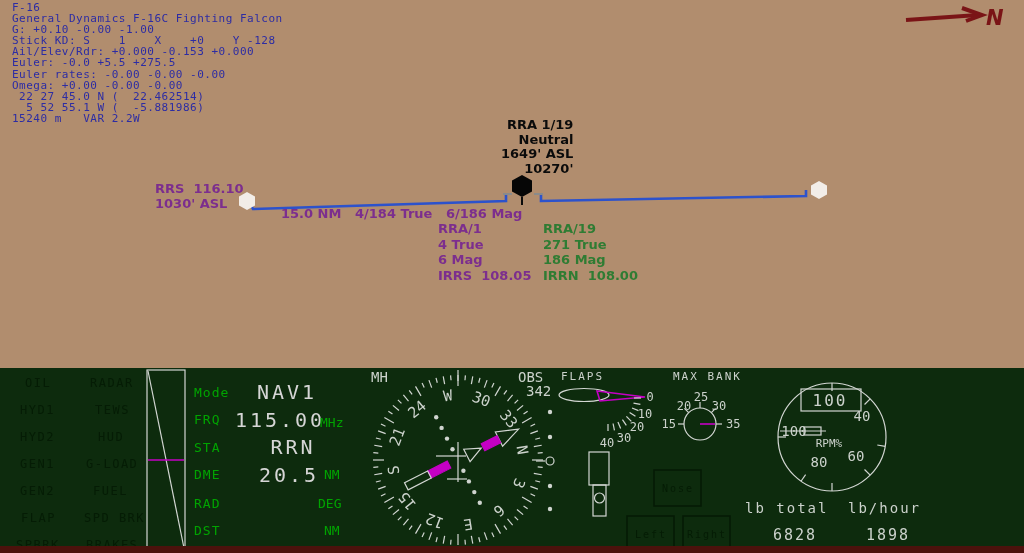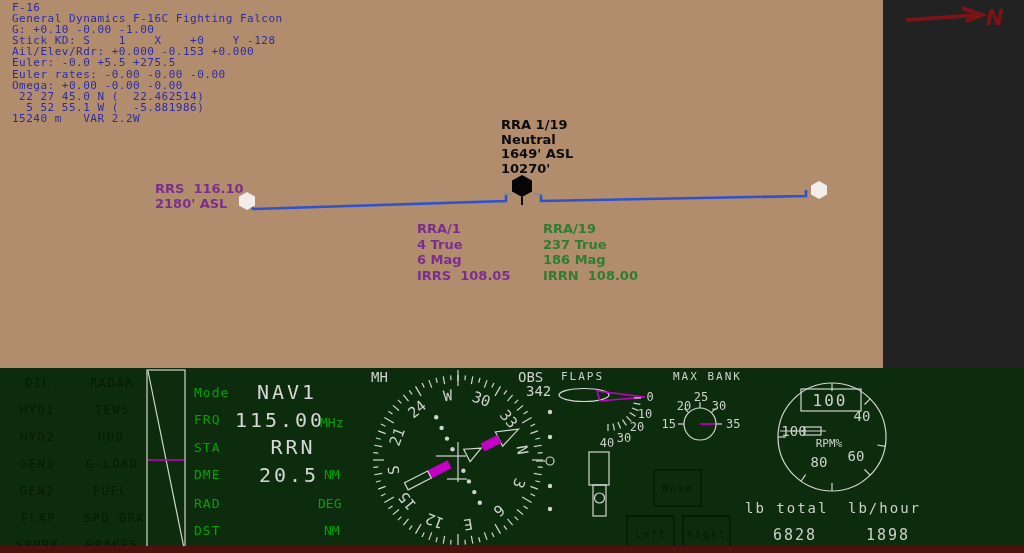--- a/index.html
+++ b/index.html
@@ -12,7 +12,7 @@
   #screen{position:relative;width:1024px;height:553px;overflow:hidden;
           font-family:"DejaVu Sans Mono",monospace;}
   
-  #map{position:absolute;left:0;top:0;width:883px;height:368px;background:var(--map_bg);}
+  #map{position:absolute;left:0;top:0;width:1024px;height:368px;background:var(--map_bg);}
   #map svg{position:absolute;left:0;top:0;}
   #telemetry{position:absolute;left:12px;top:2px;margin:0;color:var(--map_blue);
              font:11px/11.1px "DejaVu Sans Mono",monospace;white-space:pre;letter-spacing:.5px;}

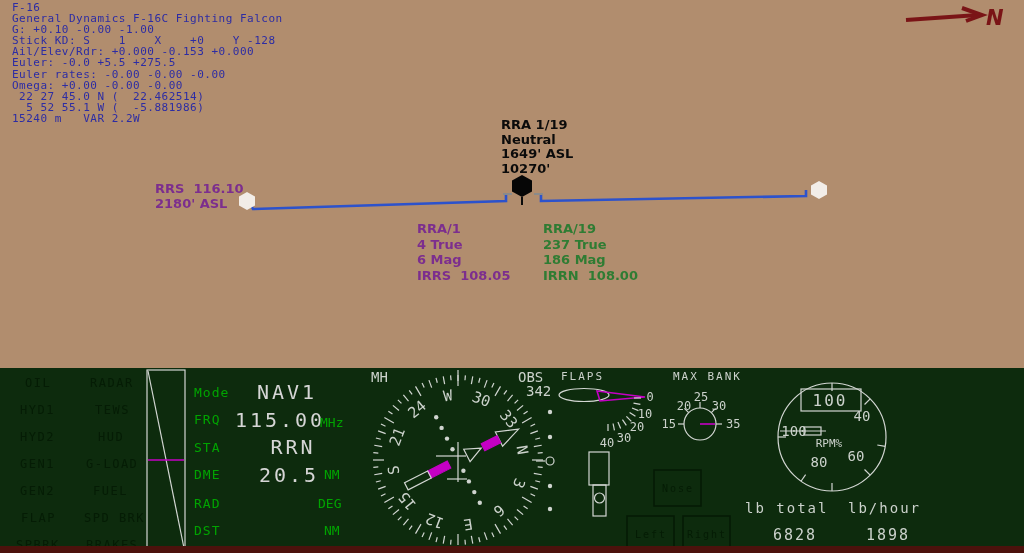--- a/index.html
+++ b/index.html
@@ -19,7 +19,7 @@
   .map-label{position:absolute;font:bold 13px "DejaVu Sans",sans-serif;white-space:pre;line-height:15px;}
   .lbl-purple{color:var(--purple);}
   .lbl-green{color:var(--green);}
-  .lbl-black{color:var(--ink);line-height:14.5px;}
+  .lbl-black{color:var(--ink);line-height:14.5px;text-align:right;}
   #north-n{position:absolute;left:986px;top:6px;color:var(--north_red);
            font:bold italic 21px "DejaVu Sans",sans-serif;}
   

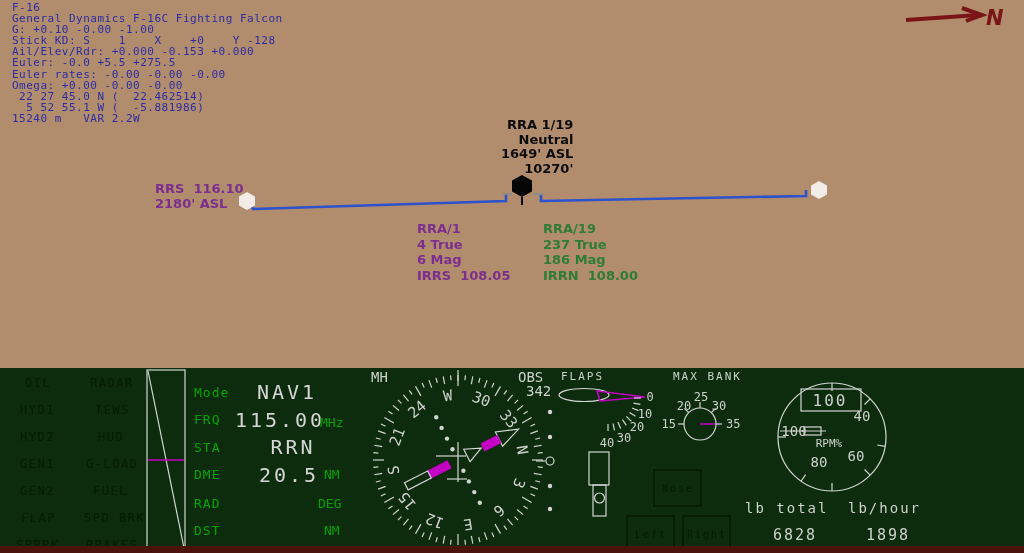--- a/index.html
+++ b/index.html
@@ -72,7 +72,7 @@
     <span id="north-n">N</span>
 
     <div class="map-label lbl-purple" style="left:155px;top:181px;">RRS  116.10
-2180' ASL</div>
+1030' ASL</div>
     <div class="map-label lbl-black" style="left:501px;top:118px;">RRA 1/19
 Neutral
 1649' ASL

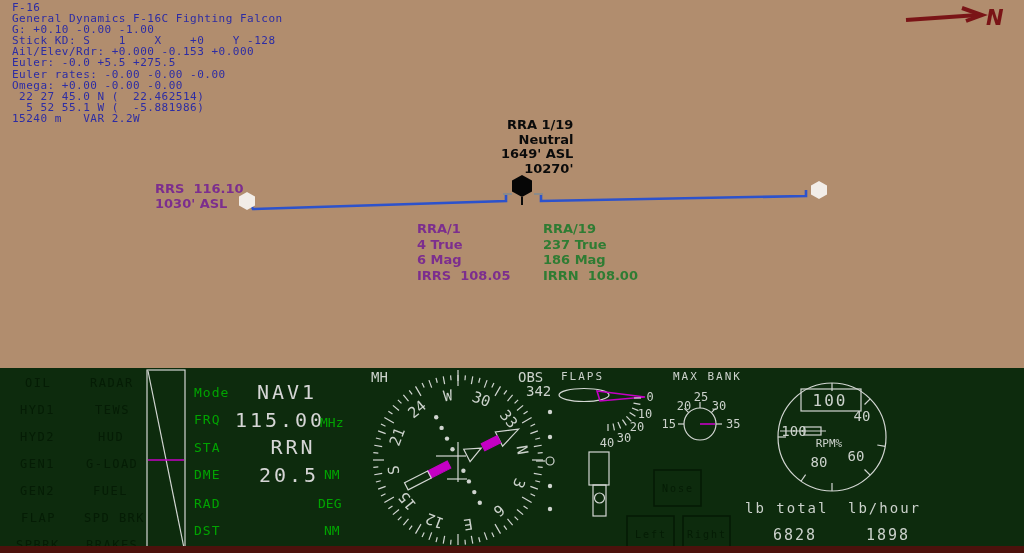--- a/index.html
+++ b/index.html
@@ -77,6 +77,7 @@
 Neutral
 1649' ASL
 10270'</div>
+    <div class="map-label lbl-purple" style="left:281px;top:206px;">15.0 NM   4/184 True   6/186 Mag</div>
     <div class="map-label lbl-purple" style="left:417px;top:221px;line-height:15.5px;">RRA/1
 4 True
 6 Mag

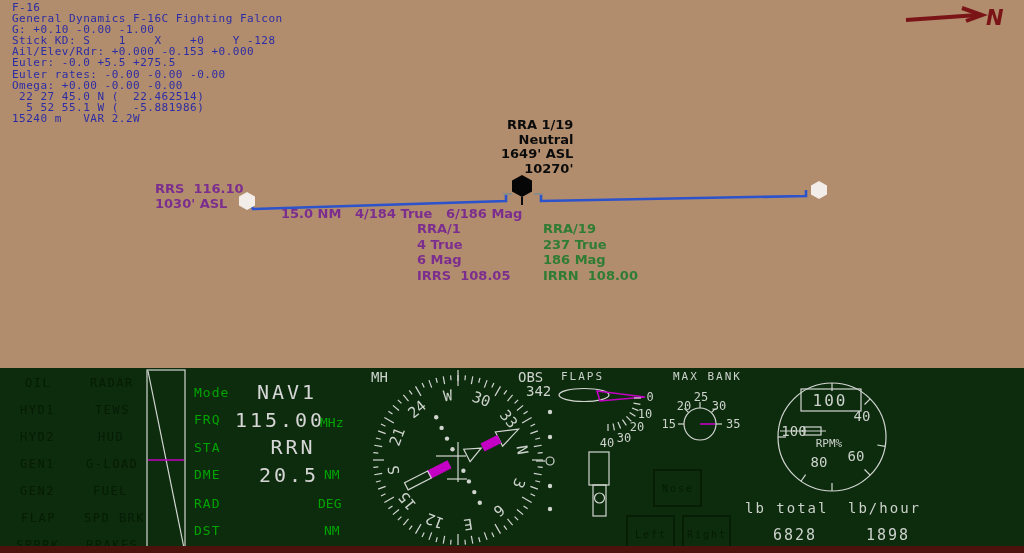--- a/index.html
+++ b/index.html
@@ -78,7 +78,7 @@
 1649' ASL
 10270'</div>
     <div class="map-label lbl-purple" style="left:281px;top:206px;">15.0 NM   4/184 True   6/186 Mag</div>
-    <div class="map-label lbl-purple" style="left:417px;top:221px;line-height:15.5px;">RRA/1
+    <div class="map-label lbl-purple" style="left:438px;top:221px;line-height:15.5px;">RRA/1
 4 True
 6 Mag
 IRRS  108.05</div>

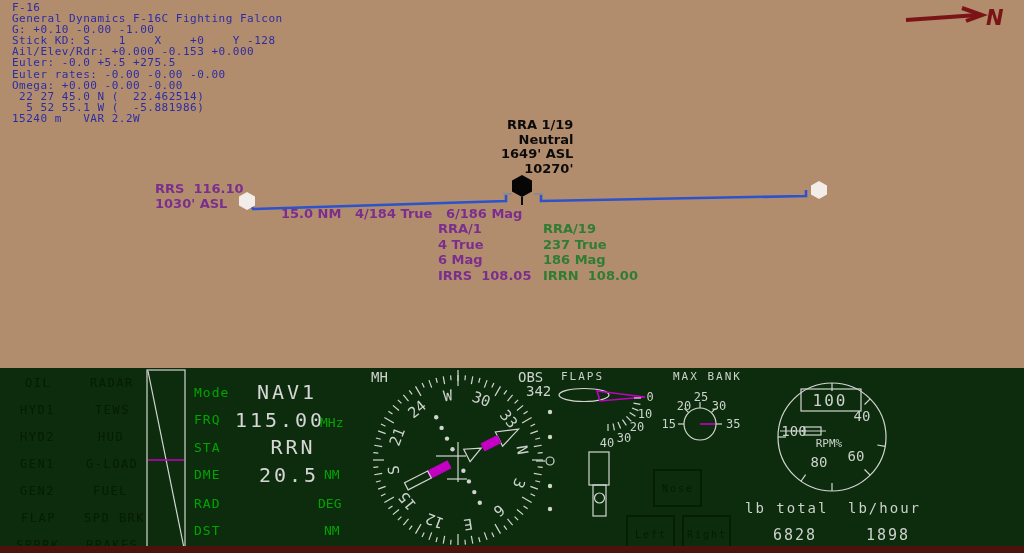--- a/index.html
+++ b/index.html
@@ -83,7 +83,7 @@
 6 Mag
 IRRS  108.05</div>
     <div class="map-label lbl-green" style="left:543px;top:221px;line-height:15.5px;">RRA/19
-237 True
+271 True
 186 Mag
 IRRN  108.00</div>
   </div>

